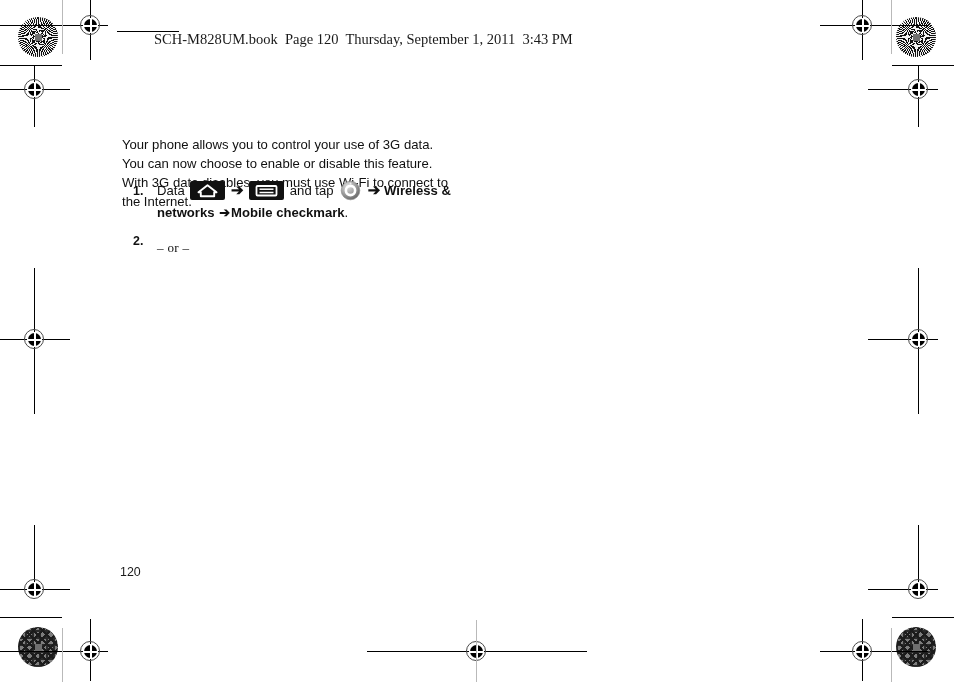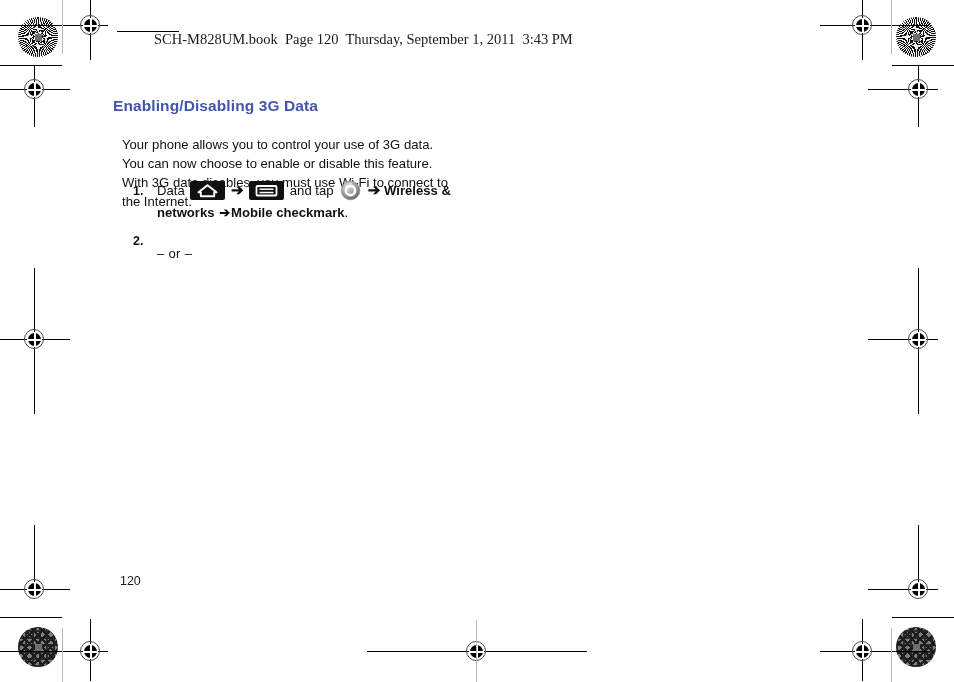--- a/index.html
+++ b/index.html
@@ -351,7 +351,6 @@
 
   <div class="content">
 
-    <h2 class="section-title">Enabling/Disabling 3G Data</h2>
 
     <p class="body-para">Your phone allows you to control your use of 3G data. You can now choose to enable or disable this feature. With 3G data disables, you must use Wi-Fi to connect to the Internet.</p>
 

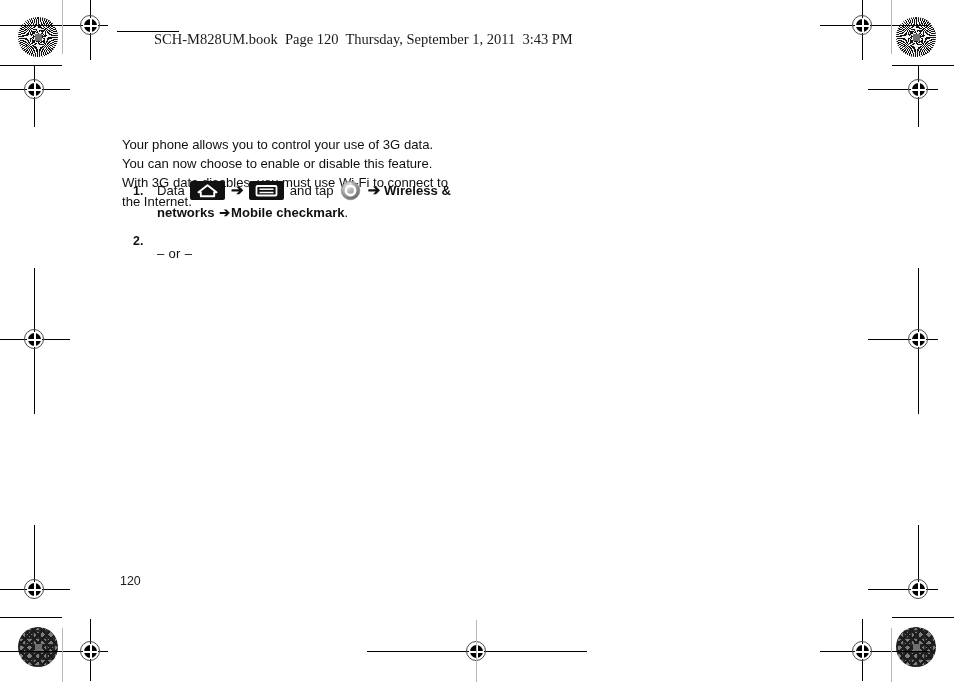--- a/index.html
+++ b/index.html
@@ -402,7 +402,7 @@
     <div class="step" style="left:0; top:229px; width:954px;">
       <span class="step-num" style="left:133px; top:1px;">2.</span>
       <div class="step-body" style="top:0px;">
-        <div class="or-line" style="margin-top:14px;">– or –</div>
+        <div class="or-line" style="margin-top:8px;font-family:Liberation Serif, serif;">– or –</div>
       </div>
     </div>
 

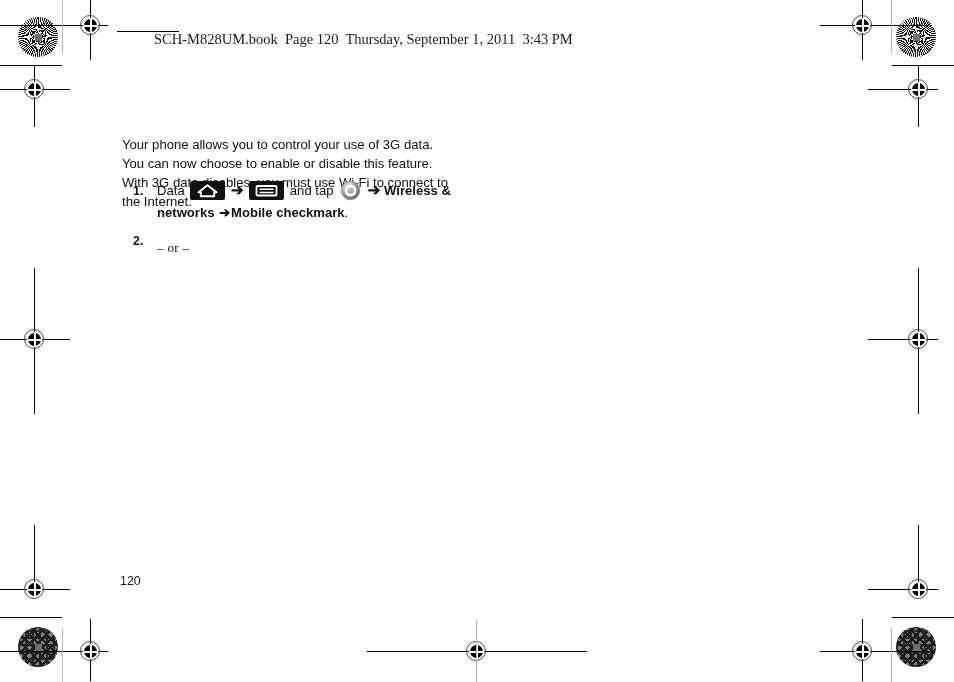--- a/index.html
+++ b/index.html
@@ -213,7 +213,6 @@
     top: 565px;
     font-size: 12.4px;
     color: #1a1a1a;
-    margin-top: 9px;
   }
 </style>
 </head>

